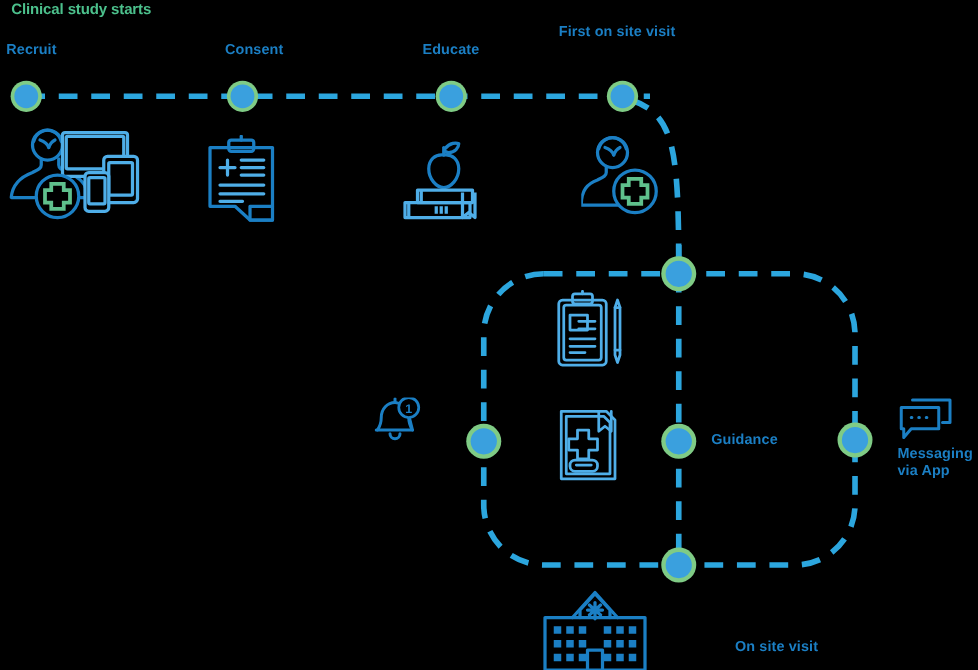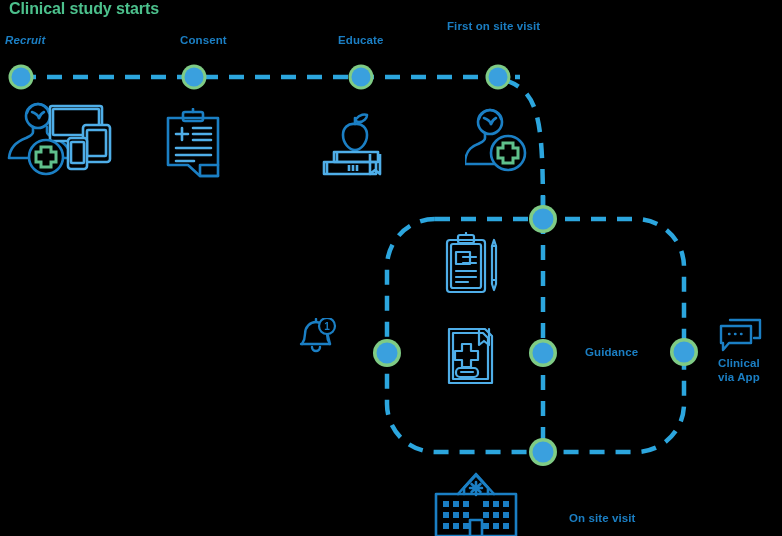--- a/index.html
+++ b/index.html
@@ -39,7 +39,7 @@
     top: 0px;
     color: #4CC08C;
     font-weight: bold;
-    font-size: 16px;
+    font-size: 12px;
     letter-spacing: -0.1px;
   }
   .icon-wrap { position: absolute; }

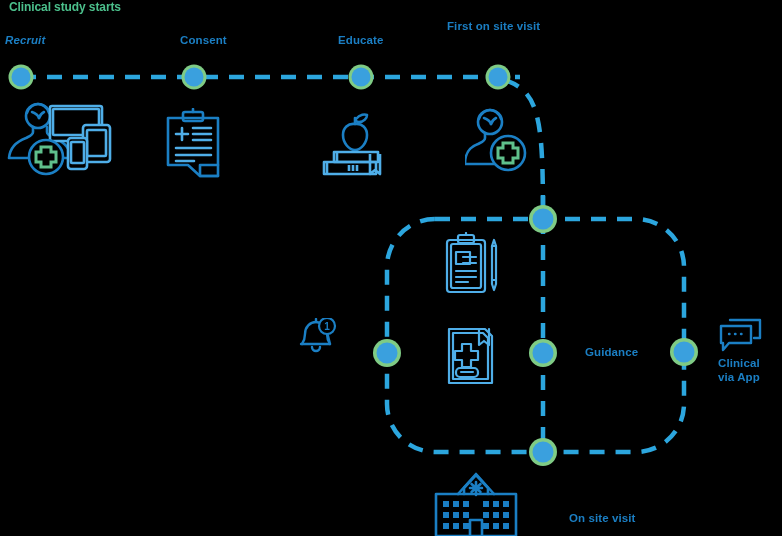--- a/index.html
+++ b/index.html
@@ -102,7 +102,7 @@
     </g>
   </svg>
 
-  <div class="lbl" style="left:5px; top:34px;font-style:italic;">Recruit</div>
+  <div class="lbl" style="left:5px; top:34px;">Recruit</div>
   <div class="lbl" style="left:180px; top:34px;text-align:right;">Consent</div>
   <div class="lbl" style="left:338px; top:34px;">Educate</div>
   <div class="lbl" style="left:447px; top:20px;">First on site visit</div>

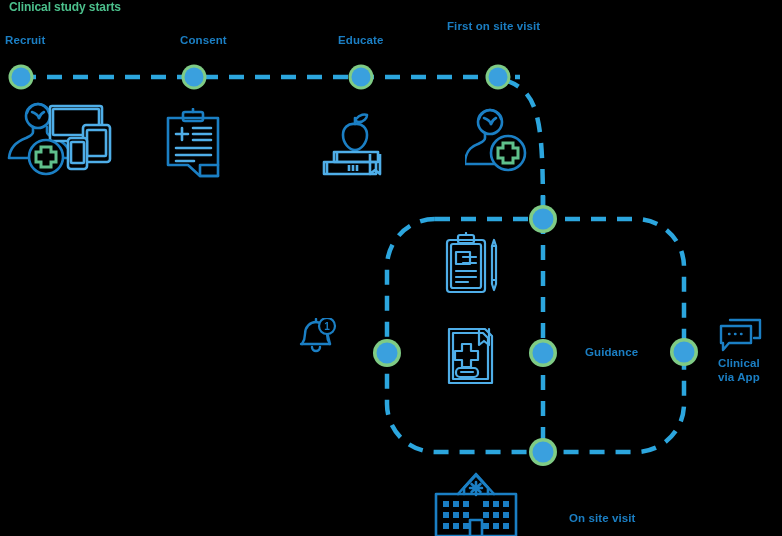--- a/index.html
+++ b/index.html
@@ -107,7 +107,7 @@
   <div class="lbl" style="left:338px; top:34px;">Educate</div>
   <div class="lbl" style="left:447px; top:20px;">First on site visit</div>
 
-  <div class="lbl" style="left:569px; top:346px;margin-left:16px;">Guidance</div>
+  <div class="lbl" style="left:569px; top:346px;">Guidance</div>
   <div class="lbl" style="left:718px; top:357px;">Clinical
 via App</div>
   <div class="lbl" style="left:569px; top:512px;">On site visit</div>

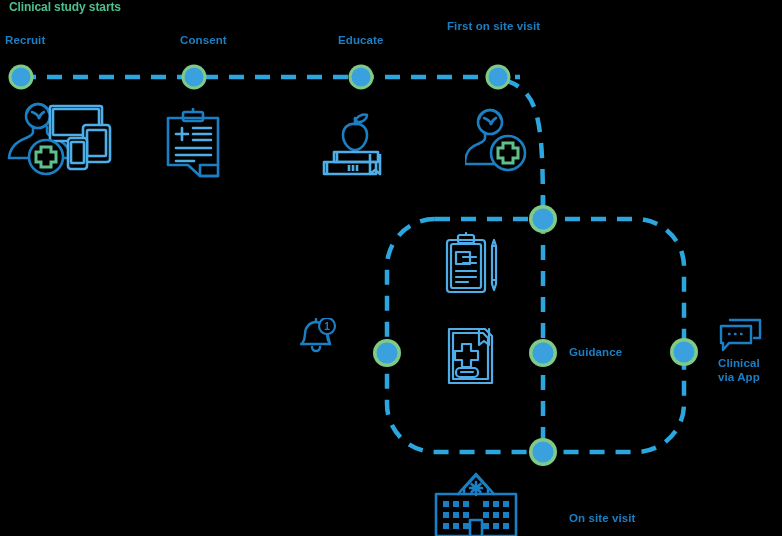--- a/index.html
+++ b/index.html
@@ -108,7 +108,7 @@
   <div class="lbl" style="left:447px; top:20px;">First on site visit</div>
 
   <div class="lbl" style="left:569px; top:346px;">Guidance</div>
-  <div class="lbl" style="left:718px; top:357px;">Clinical
+  <div class="lbl" style="left:718px; top:357px;">Messaging
 via App</div>
   <div class="lbl" style="left:569px; top:512px;">On site visit</div>
 

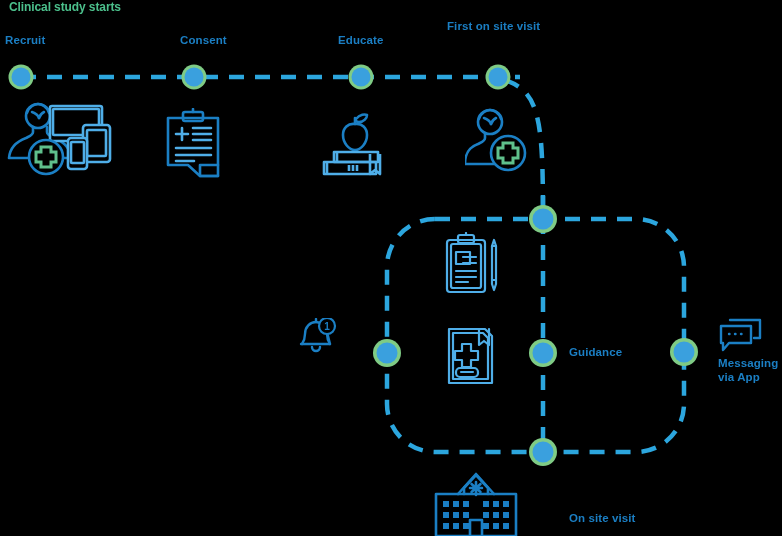--- a/index.html
+++ b/index.html
@@ -110,7 +110,7 @@
   <div class="lbl" style="left:569px; top:346px;">Guidance</div>
   <div class="lbl" style="left:718px; top:357px;">Messaging
 via App</div>
-  <div class="lbl" style="left:569px; top:512px;">On site visit</div>
+  <div class="lbl" style="left:588px; top:512px;">On site visit</div>
 
   <div class="icon-wrap" style="left:3px; top:100px;">
     <svg width="118" height="78" viewBox="0 0 118 78">

